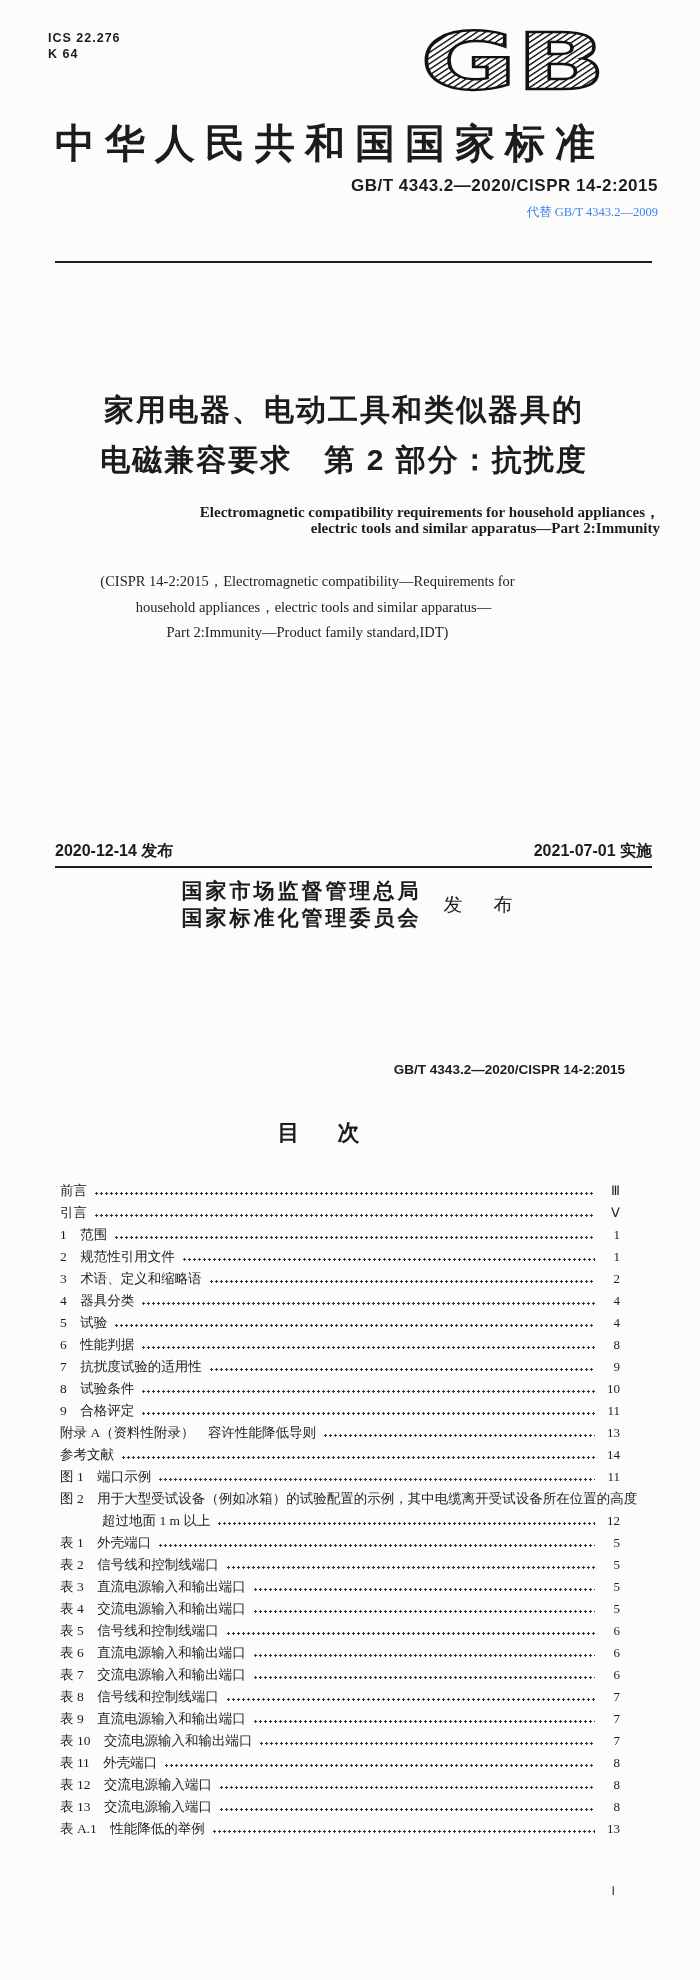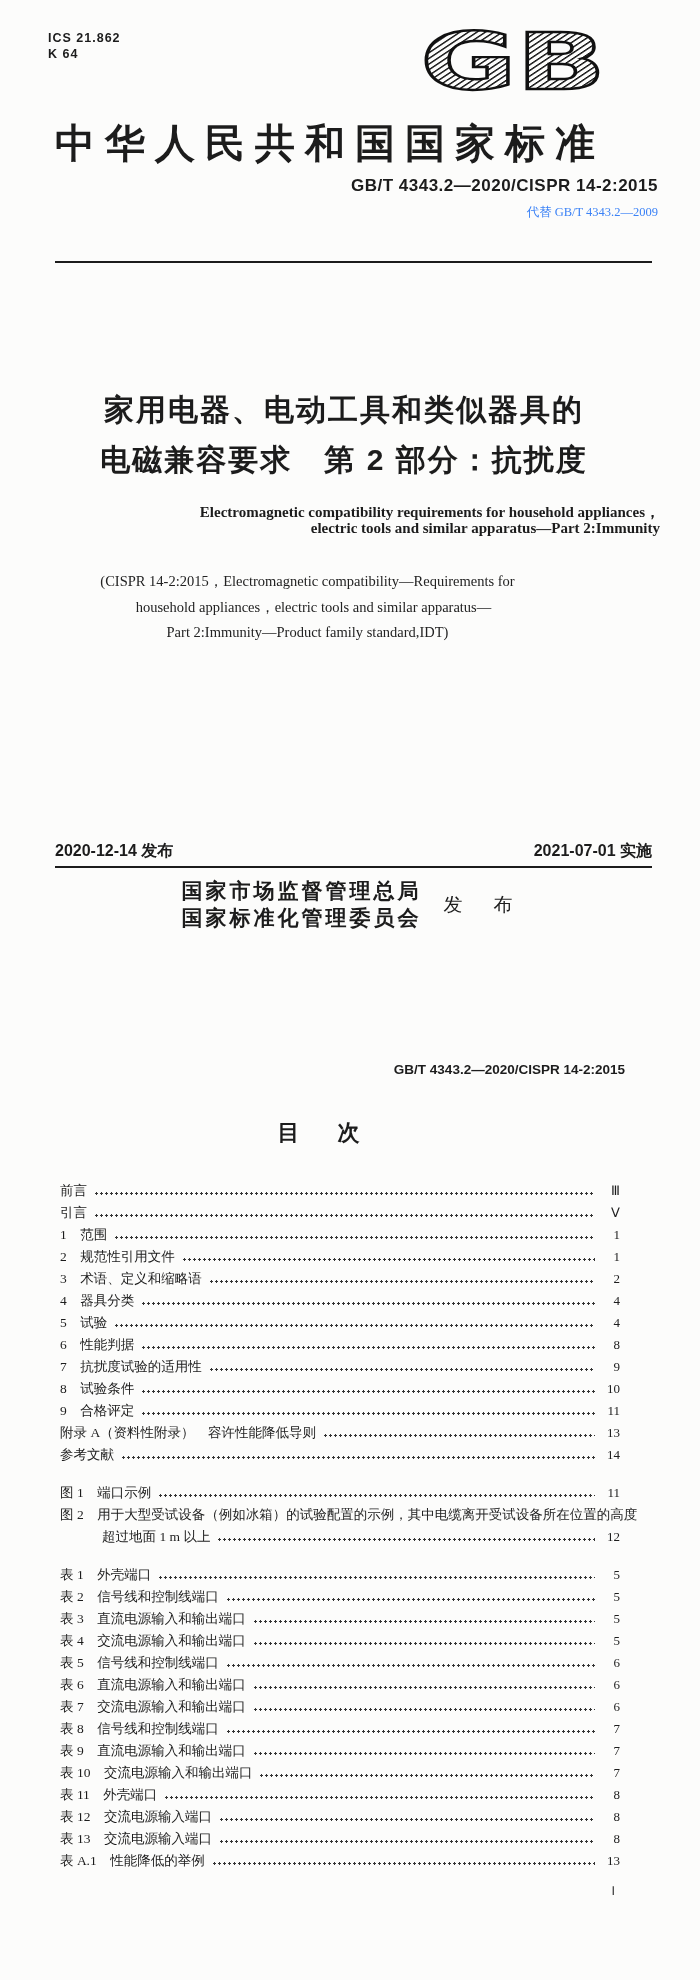--- a/index.html
+++ b/index.html
@@ -70,7 +70,7 @@
 <body>
 
 <div class="abs ics-block">
-  <div>ICS 21.862</div>
+  <div>ICS 22.276</div>
   <div>K 64</div>
 </div>
 

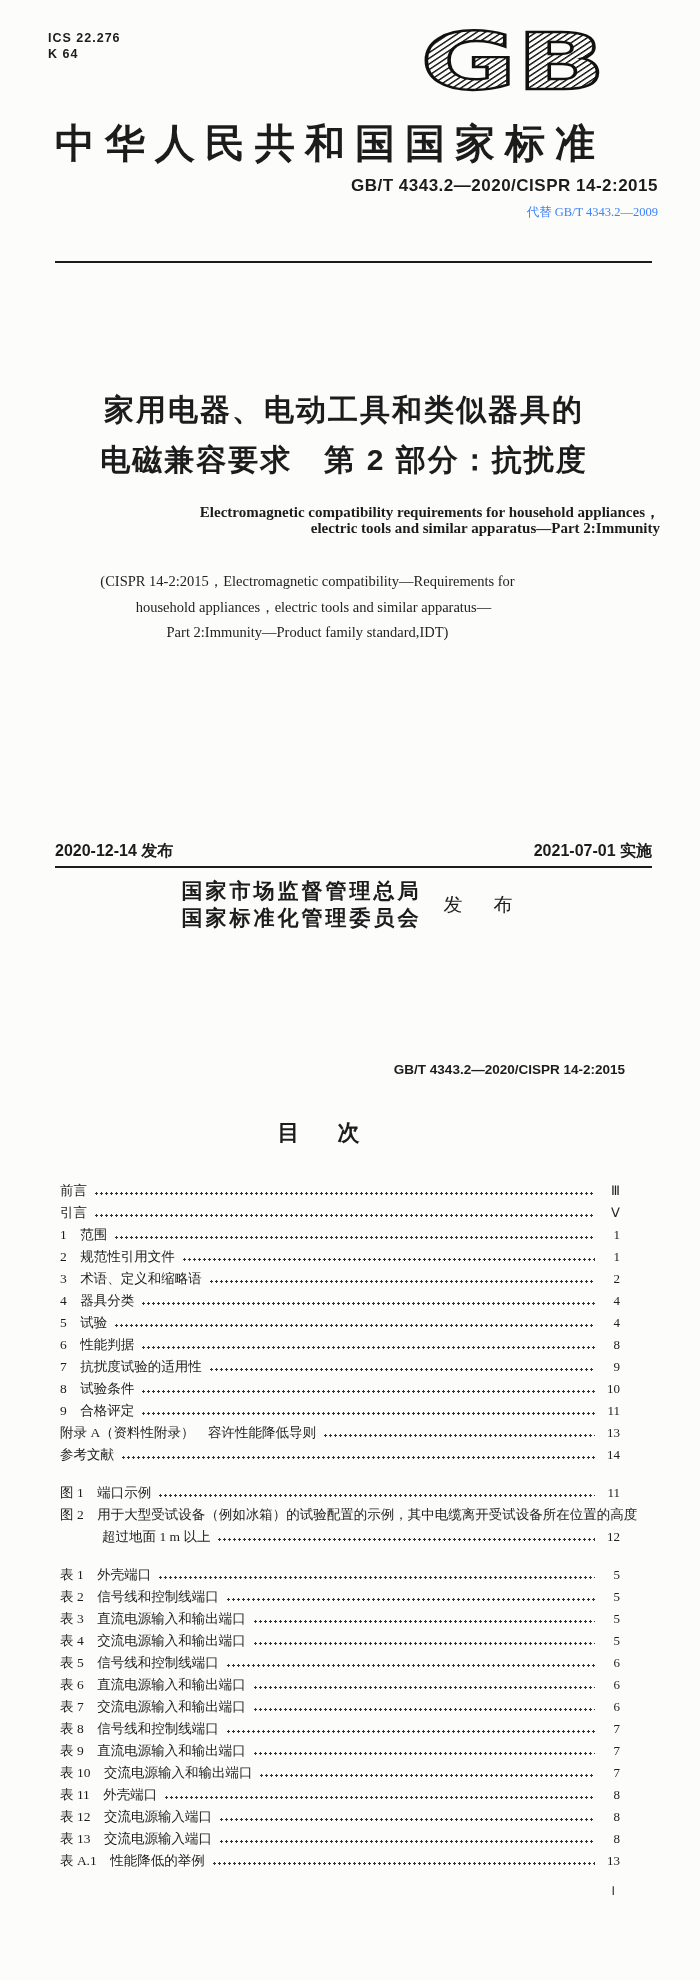--- a/index.html
+++ b/index.html
@@ -56,7 +56,7 @@
     font-weight:bold; font-size:22px; letter-spacing:8px; }
   .toc-list { left:60px; top:1180px; width:560px; font-size:13.5px; }
   .toc-row { display:flex; align-items:baseline; height:22px; line-height:22px; }
-  .toc-row.gap { margin-top:16px; }
+  .toc-row.gap { }
   .toc-row.indent { padding-left:42px; }
   .toc-text { white-space:nowrap; }
   .toc-dots { flex:1; margin:0 5px 0 7px; height:22px; align-self:center;

